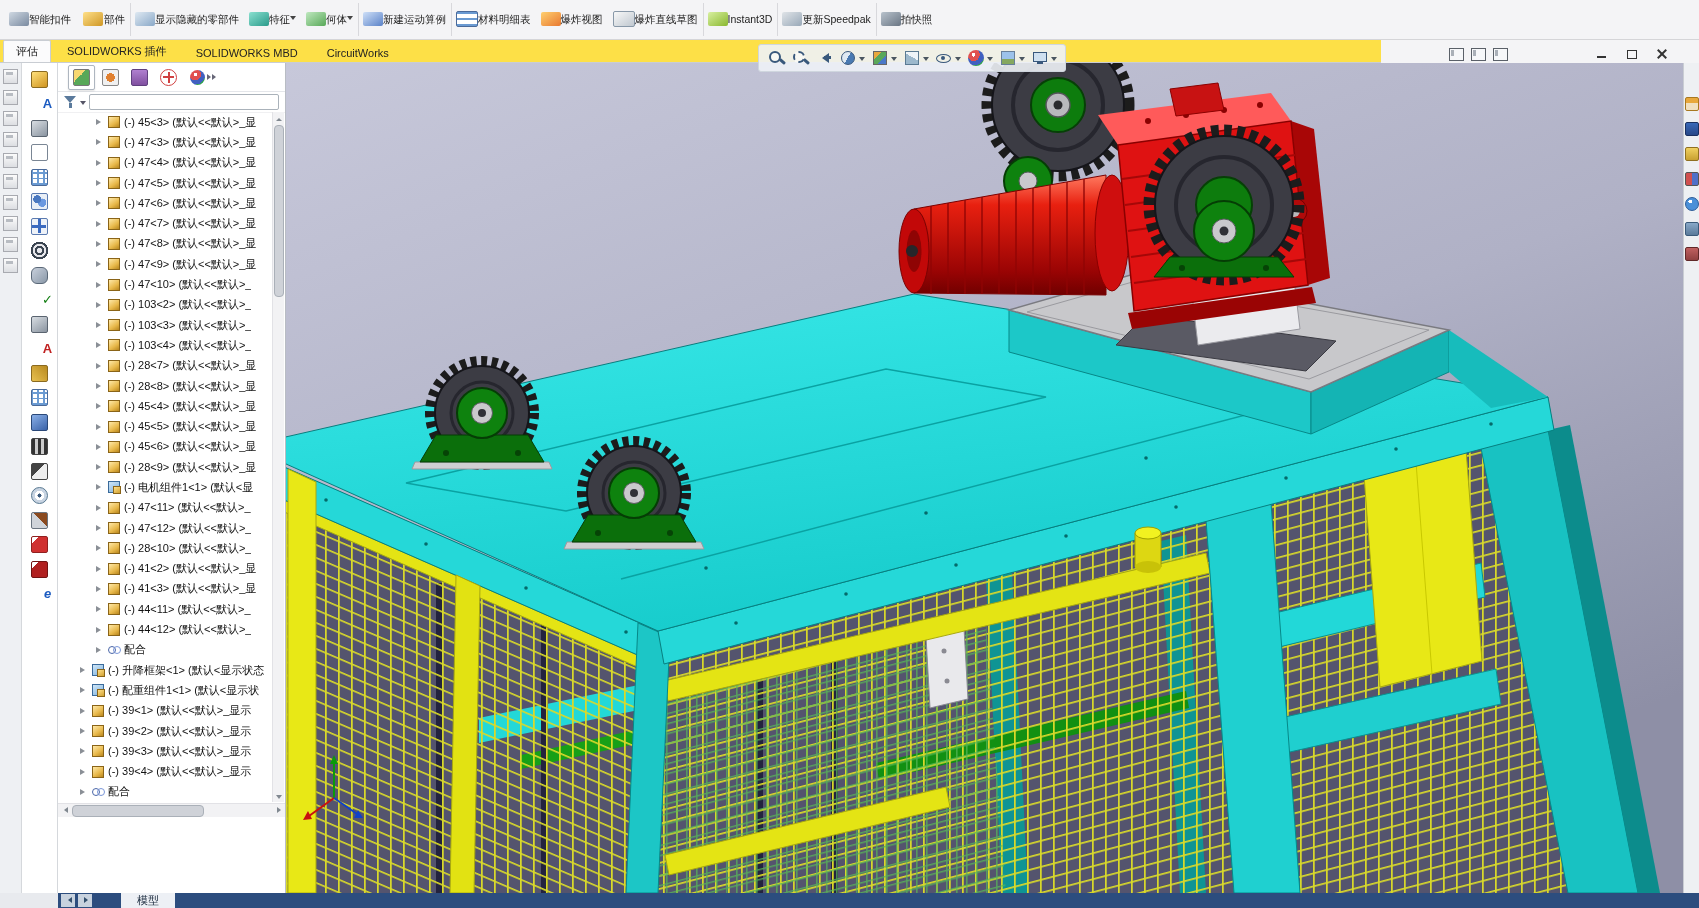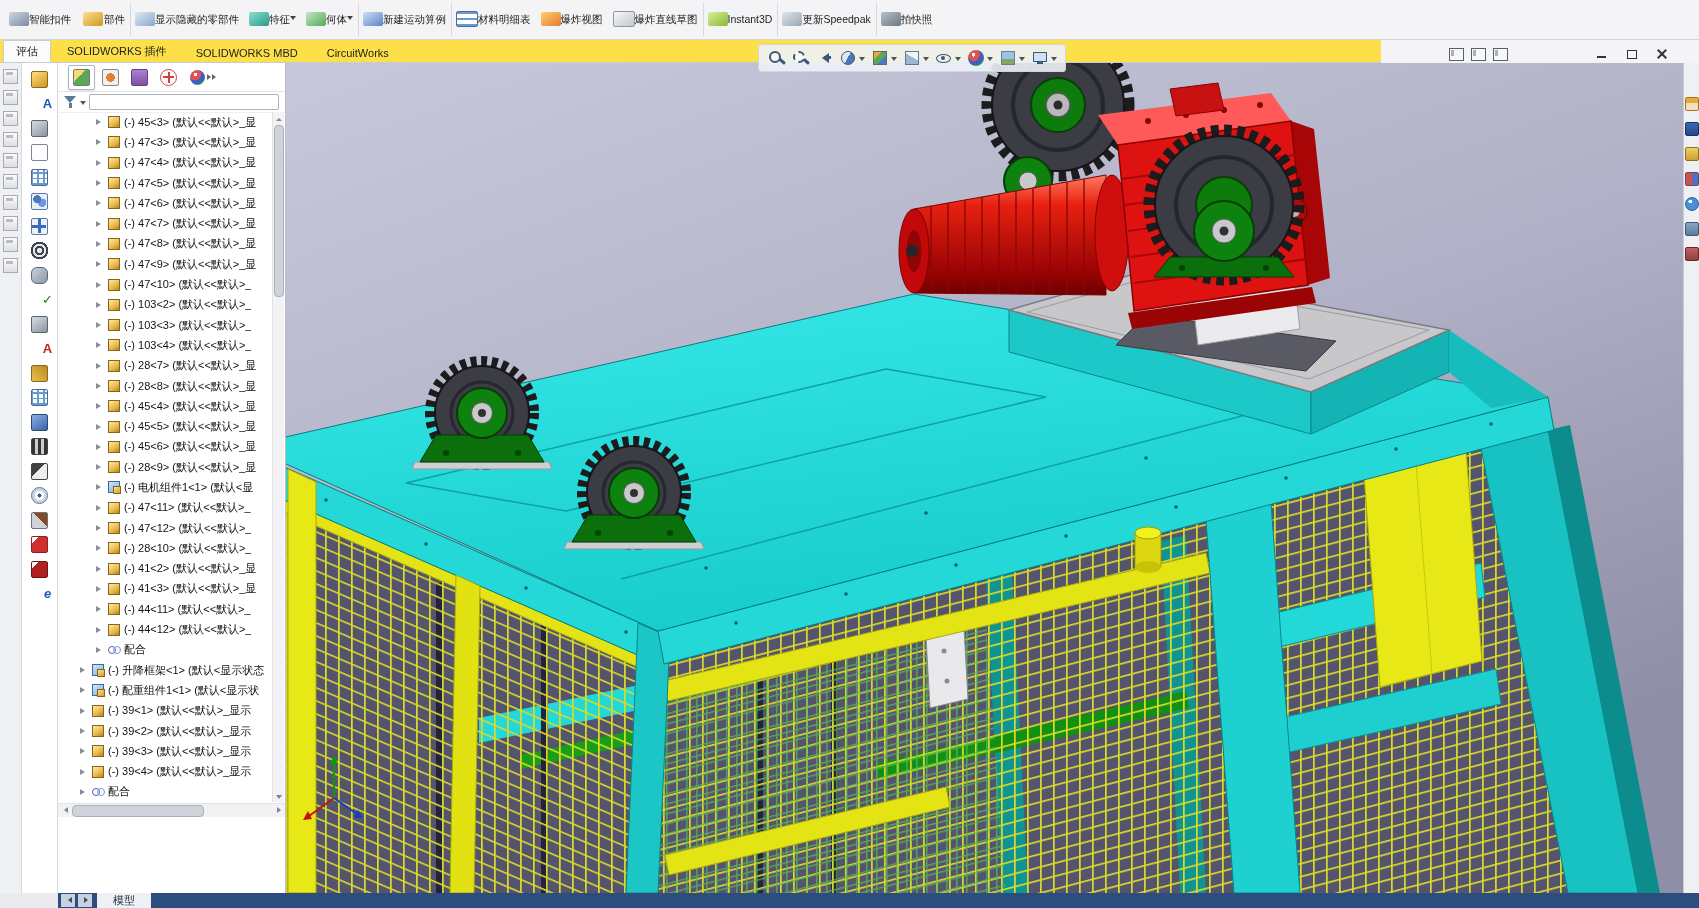--- a/index.html
+++ b/index.html
@@ -918,7 +918,7 @@
     <div class="bb-pad"></div>
     <div class="bb-nav prev"></div>
     <div class="bb-nav next"></div>
-    <div style="display:flex;align-items:center;">
+    <div style="display:flex;align-items:center;margin-left:24px;">
 
         <div class="bb-tab">模型</div>
       </div>

